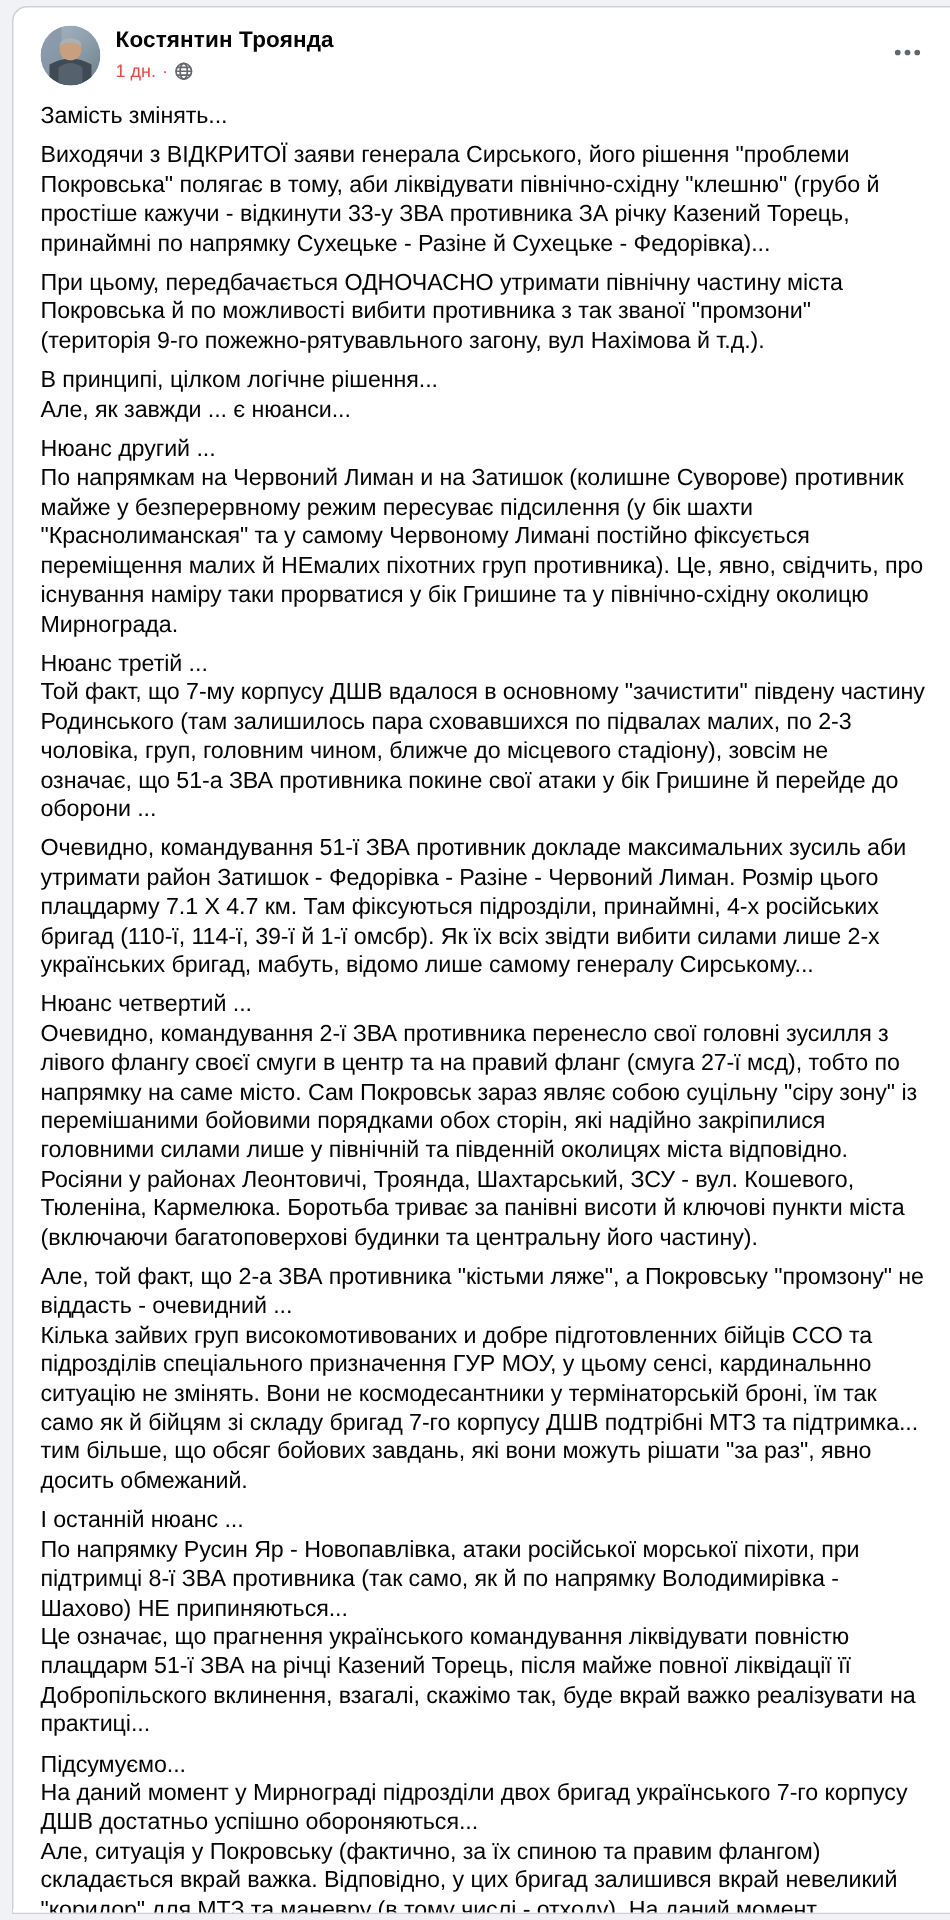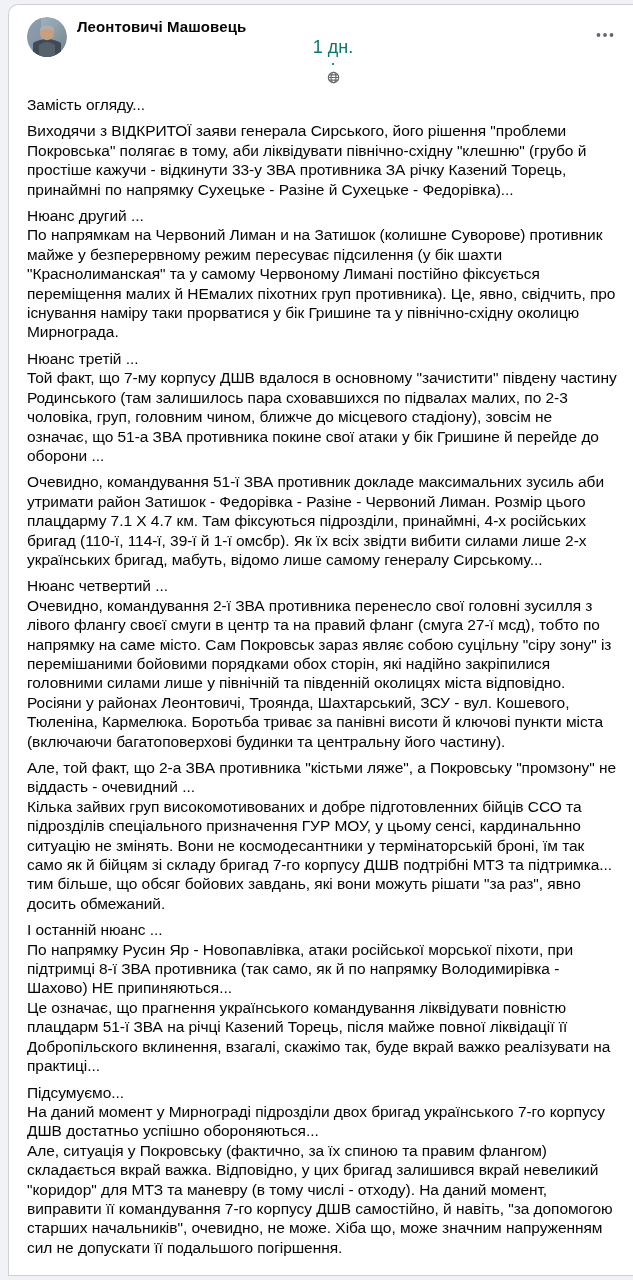--- a/index.html
+++ b/index.html
@@ -90,7 +90,7 @@
     </div>
 
     <div class="header-text">
-      <div class="author-name">Леонтовичі Машовець</div>
+      <div class="author-name">Костянтин Троянда</div>
       <div class="meta-row">
         <span>1 дн.</span>
         <span class="meta-sep">·</span>

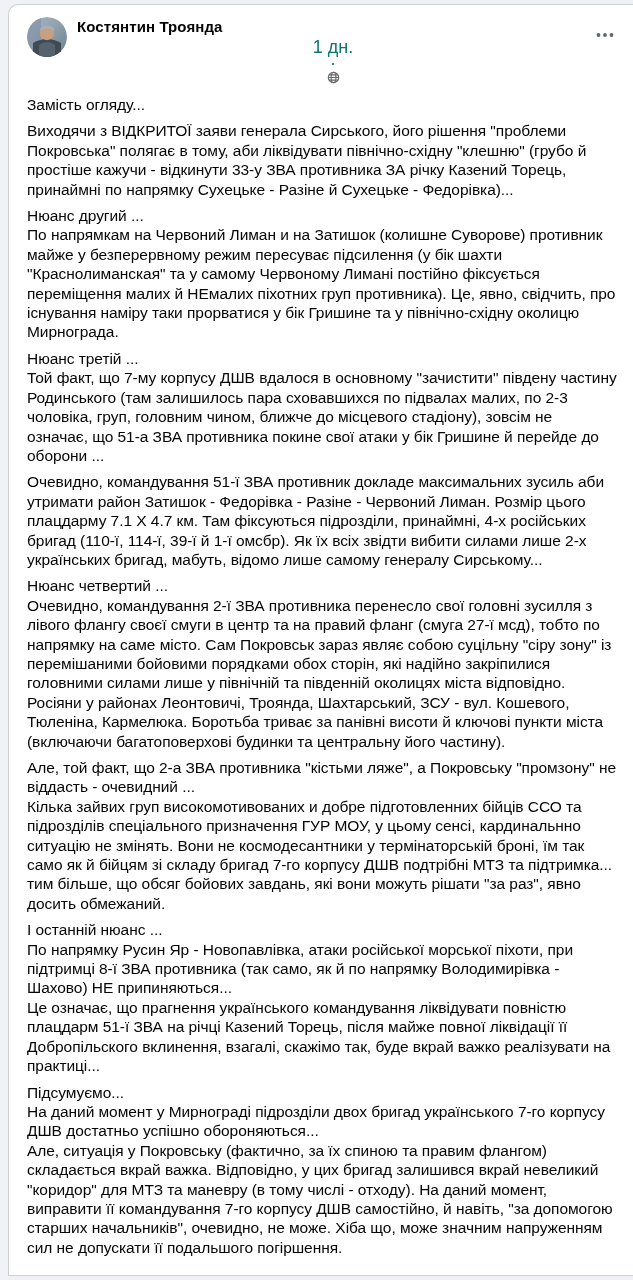--- a/index.html
+++ b/index.html
@@ -39,7 +39,7 @@
   .meta-row {
     display: flex; align-items: center;
     margin-top: 2px;
-    font-size: 18px; color: #0f766e; line-height: 16px; flex-direction: column;
+    font-size: 12px; color: #ef4444; line-height: 16px;
   }
   .meta-sep { margin: 0 4px; }
   .globe-icon svg { display: block; }

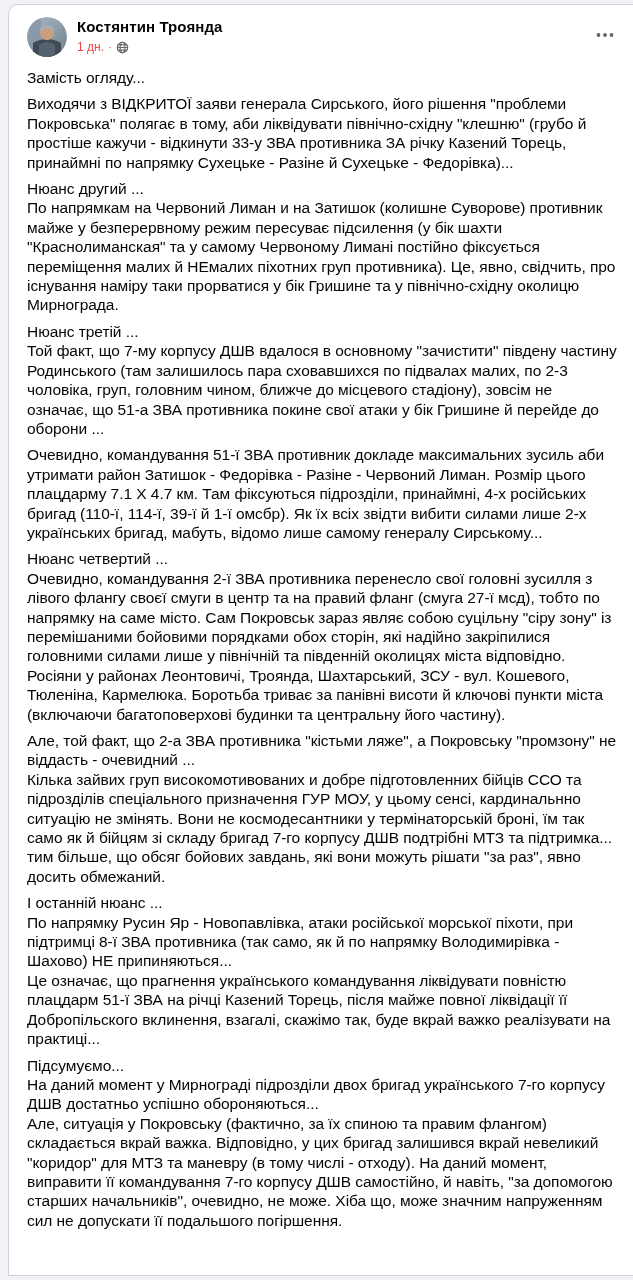--- a/index.html
+++ b/index.html
@@ -115,7 +115,7 @@
   </div>
 
   <div class="post-text">
-      <p>Замість огляду...</p>
+      <p>Замість змінять...</p>
       <p>Виходячи з ВІДКРИТОЇ заяви генерала Сирського, його рішення "проблеми Покровська" полягає  в тому, аби ліквідувати північно-східну "клешню" (грубо й простіше кажучи - відкинути 33-у ЗВА противника ЗА річку Казений Торець, принаймні по напрямку Сухецьке - Разіне й Сухецьке - Федорівка)...</p>
       <p>Нюанс другий ...<br>По напрямкам на Червоний Лиман и на Затишок (колишне Суворове) противник майже у безперервному режим пересуває підсилення (у бік шахти "Краснолиманская" та у самому Червоному Лимані постійно фіксується переміщення малих й НЕмалих піхотних груп противника). Це, явно, свідчить, про існування наміру таки прорватися у бік Гришине та у північно-східну околицю Мирнограда.</p>
       <p>Нюанс третій ...<br>Той факт, що 7-му корпусу ДШВ вдалося в основному "зачистити" південу частину Родинського (там залишилось пара сховавшихся по підвалах малих, по 2-3 чоловіка, груп, головним чином, ближче до місцевого стадіону), зовсім не означає, що 51-а ЗВА противника покине свої атаки у бік Гришине й перейде до оборони ...</p>

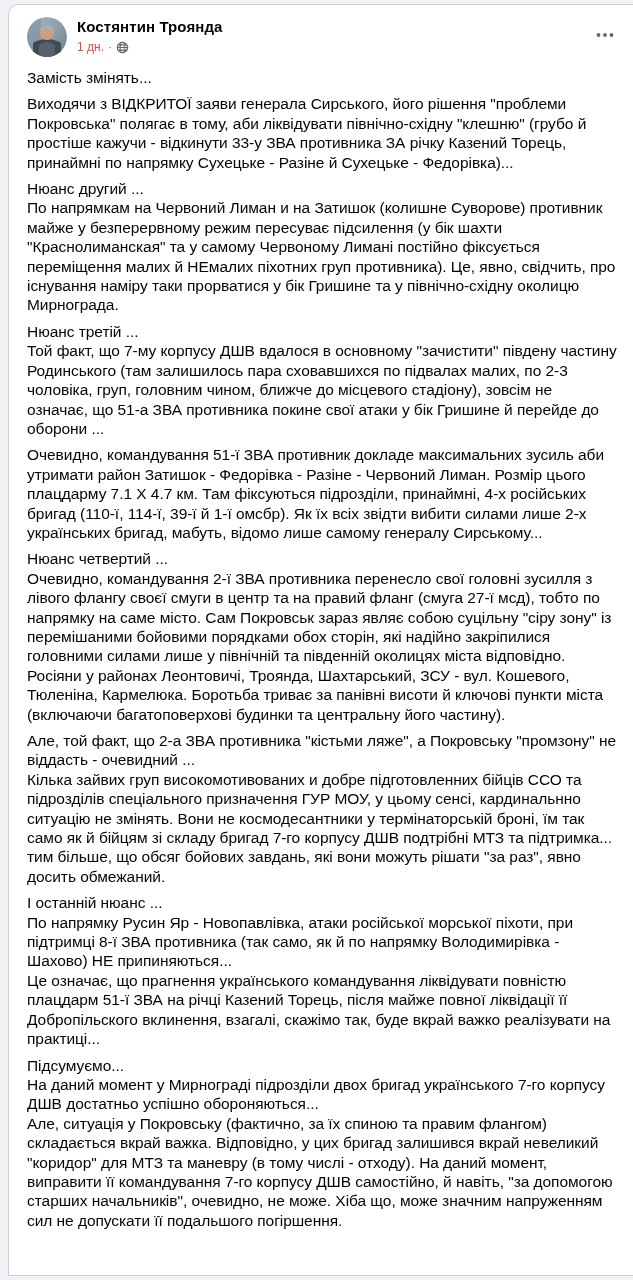--- a/index.html
+++ b/index.html
@@ -117,6 +117,7 @@
   <div class="post-text">
       <p>Замість змінять...</p>
       <p>Виходячи з ВІДКРИТОЇ заяви генерала Сирського, його рішення "проблеми Покровська" полягає  в тому, аби ліквідувати північно-східну "клешню" (грубо й простіше кажучи - відкинути 33-у ЗВА противника ЗА річку Казений Торець, принаймні по напрямку Сухецьке - Разіне й Сухецьке - Федорівка)...</p>
+      <p>При цьому, передбачається ОДНОЧАСНО утримати північну частину міста Покровська й по можливості вибити противника з так званої "промзони" (територія 9-го пожежно-рятувавльного загону, вул Нахімова й т.д.).</p>
       <p>Нюанс другий ...<br>По напрямкам на Червоний Лиман и на Затишок (колишне Суворове) противник майже у безперервному режим пересуває підсилення (у бік шахти "Краснолиманская" та у самому Червоному Лимані постійно фіксується переміщення малих й НЕмалих піхотних груп противника). Це, явно, свідчить, про існування наміру таки прорватися у бік Гришине та у північно-східну околицю Мирнограда.</p>
       <p>Нюанс третій ...<br>Той факт, що 7-му корпусу ДШВ вдалося в основному "зачистити" південу частину Родинського (там залишилось пара сховавшихся по підвалах малих, по 2-3 чоловіка, груп, головним чином, ближче до місцевого стадіону), зовсім не означає, що 51-а ЗВА противника покине свої атаки у бік Гришине й перейде до оборони ...</p>
       <p>Очевидно, командування 51-ї ЗВА противник докладе максимальних зусиль аби утримати район Затишок - Федорівка - Разіне - Червоний Лиман. Розмір цього плацдарму 7.1 Х 4.7 км. Там фіксуються підрозділи, принаймні, 4-х російських бригад (110-ї, 114-ї, 39-ї й 1-ї омсбр). Як їх всіх звідти вибити силами лише 2-х українських бригад, мабуть, відомо лише самому генералу Сирському...</p>

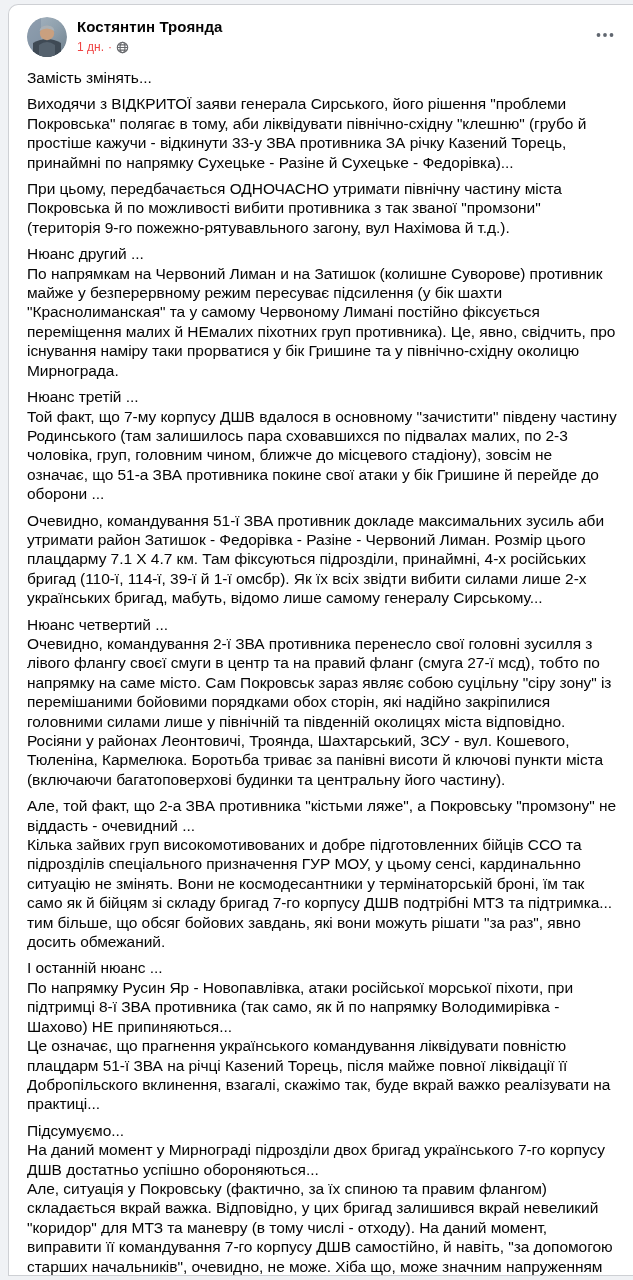--- a/index.html
+++ b/index.html
@@ -118,6 +118,7 @@
       <p>Замість змінять...</p>
       <p>Виходячи з ВІДКРИТОЇ заяви генерала Сирського, його рішення "проблеми Покровська" полягає  в тому, аби ліквідувати північно-східну "клешню" (грубо й простіше кажучи - відкинути 33-у ЗВА противника ЗА річку Казений Торець, принаймні по напрямку Сухецьке - Разіне й Сухецьке - Федорівка)...</p>
       <p>При цьому, передбачається ОДНОЧАСНО утримати північну частину міста Покровська й по можливості вибити противника з так званої "промзони" (територія 9-го пожежно-рятувавльного загону, вул Нахімова й т.д.).</p>
+      <p>В принципі, цілком логічне рішення...<br>Але, як завжди ... є нюанси...</p>
       <p>Нюанс другий ...<br>По напрямкам на Червоний Лиман и на Затишок (колишне Суворове) противник майже у безперервному режим пересуває підсилення (у бік шахти "Краснолиманская" та у самому Червоному Лимані постійно фіксується переміщення малих й НЕмалих піхотних груп противника). Це, явно, свідчить, про існування наміру таки прорватися у бік Гришине та у північно-східну околицю Мирнограда.</p>
       <p>Нюанс третій ...<br>Той факт, що 7-му корпусу ДШВ вдалося в основному "зачистити" південу частину Родинського (там залишилось пара сховавшихся по підвалах малих, по 2-3 чоловіка, груп, головним чином, ближче до місцевого стадіону), зовсім не означає, що 51-а ЗВА противника покине свої атаки у бік Гришине й перейде до оборони ...</p>
       <p>Очевидно, командування 51-ї ЗВА противник докладе максимальних зусиль аби утримати район Затишок - Федорівка - Разіне - Червоний Лиман. Розмір цього плацдарму 7.1 Х 4.7 км. Там фіксуються підрозділи, принаймні, 4-х російських бригад (110-ї, 114-ї, 39-ї й 1-ї омсбр). Як їх всіх звідти вибити силами лише 2-х українських бригад, мабуть, відомо лише самому генералу Сирському...</p>

